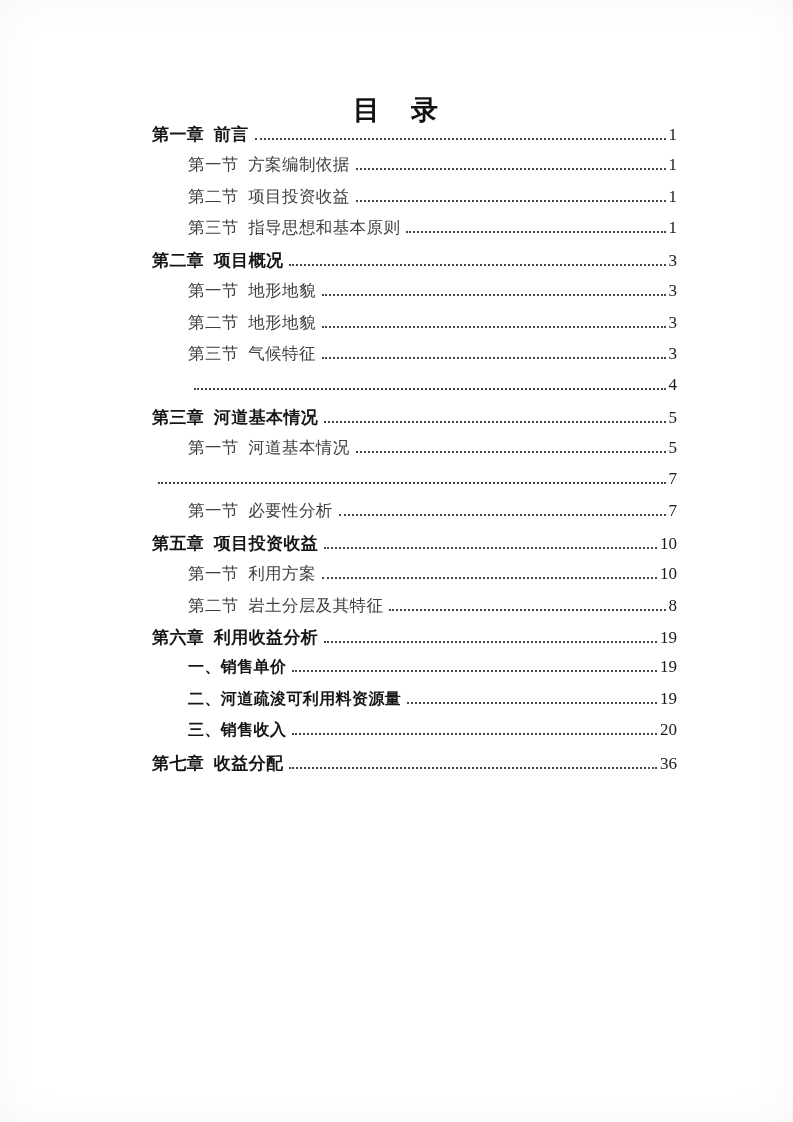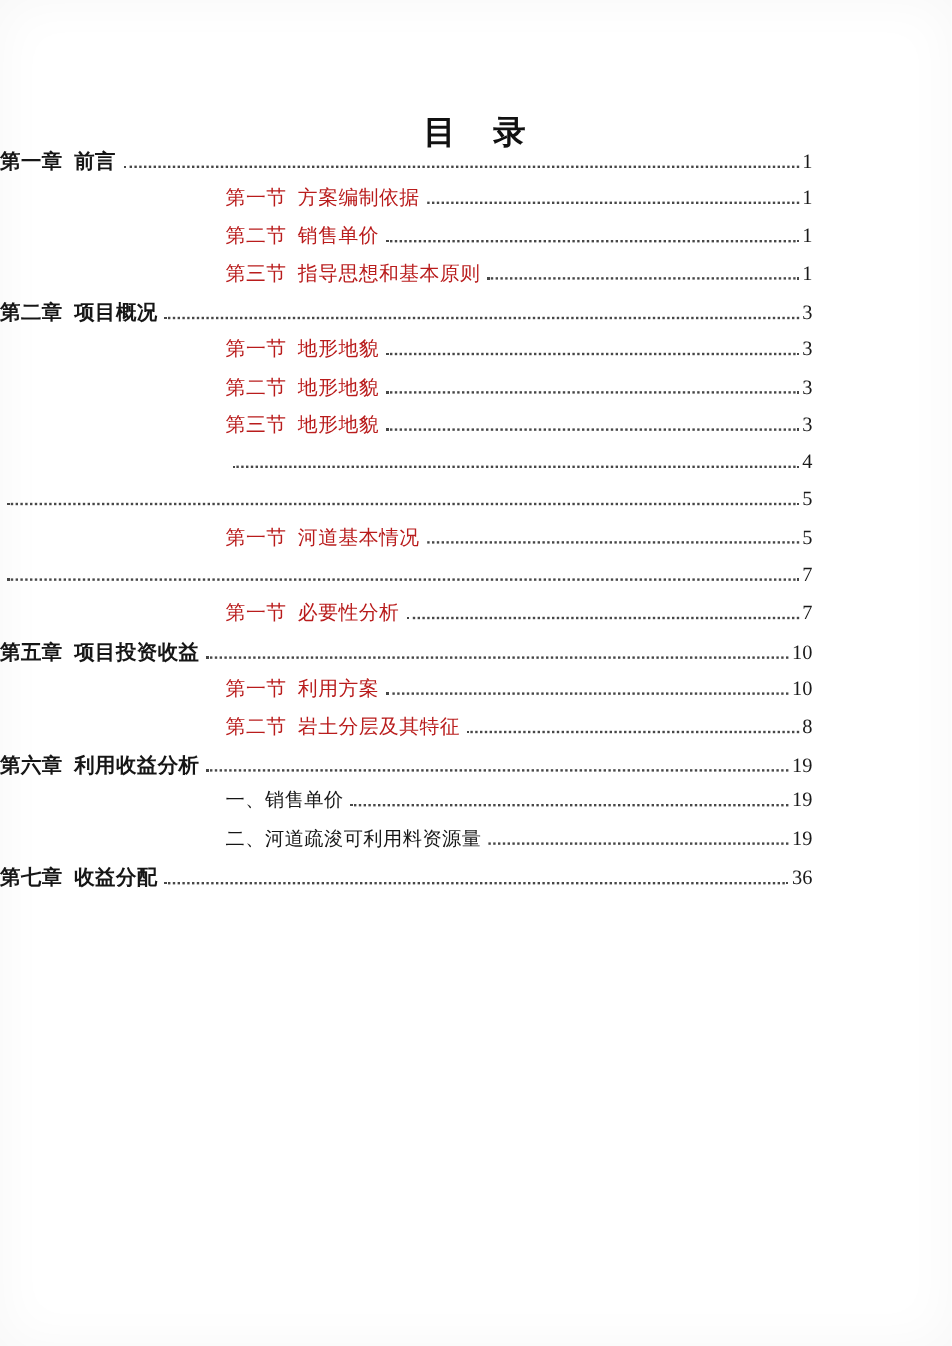--- a/index.html
+++ b/index.html
@@ -47,7 +47,7 @@
     font-size: 16.5px;
     white-space: nowrap;
   }
-  .toc-row.chapter { }
+  .toc-row.chapter { padding-left: 152px; }
   .toc-row.section { padding-left: 188px; }
   .toc-row.item    { padding-left: 188px; }
 

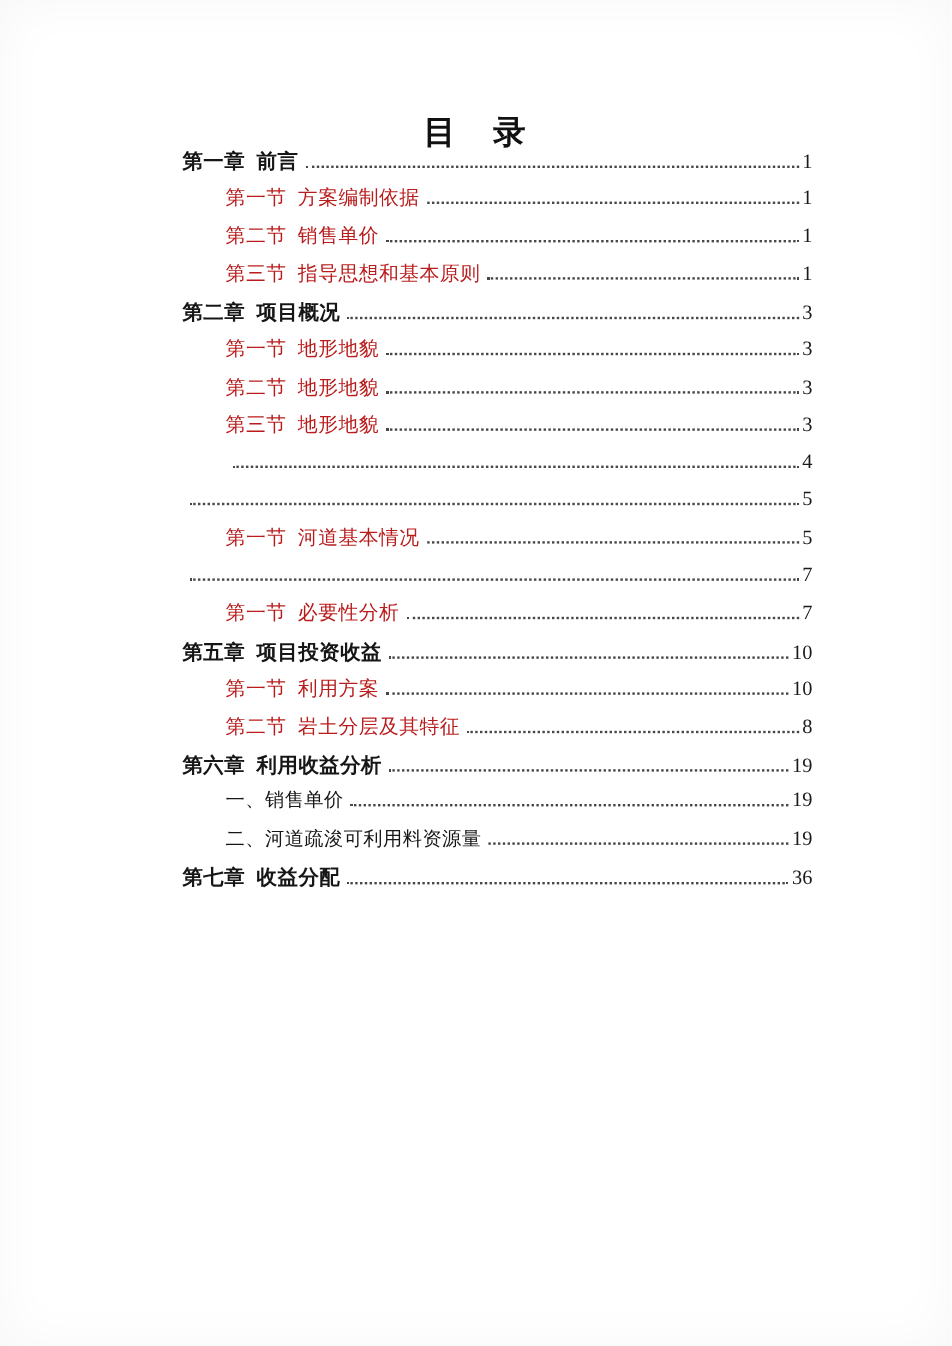--- a/index.html
+++ b/index.html
@@ -62,7 +62,7 @@
   }
   .toc-row.section .toc-label {
     font-weight: 400;
-    color: #b91c1c;
+    color: #404040;
   }
   .toc-row.item .toc-label {
     font-family: "Liberation Sans", "DejaVu Sans", sans-serif;

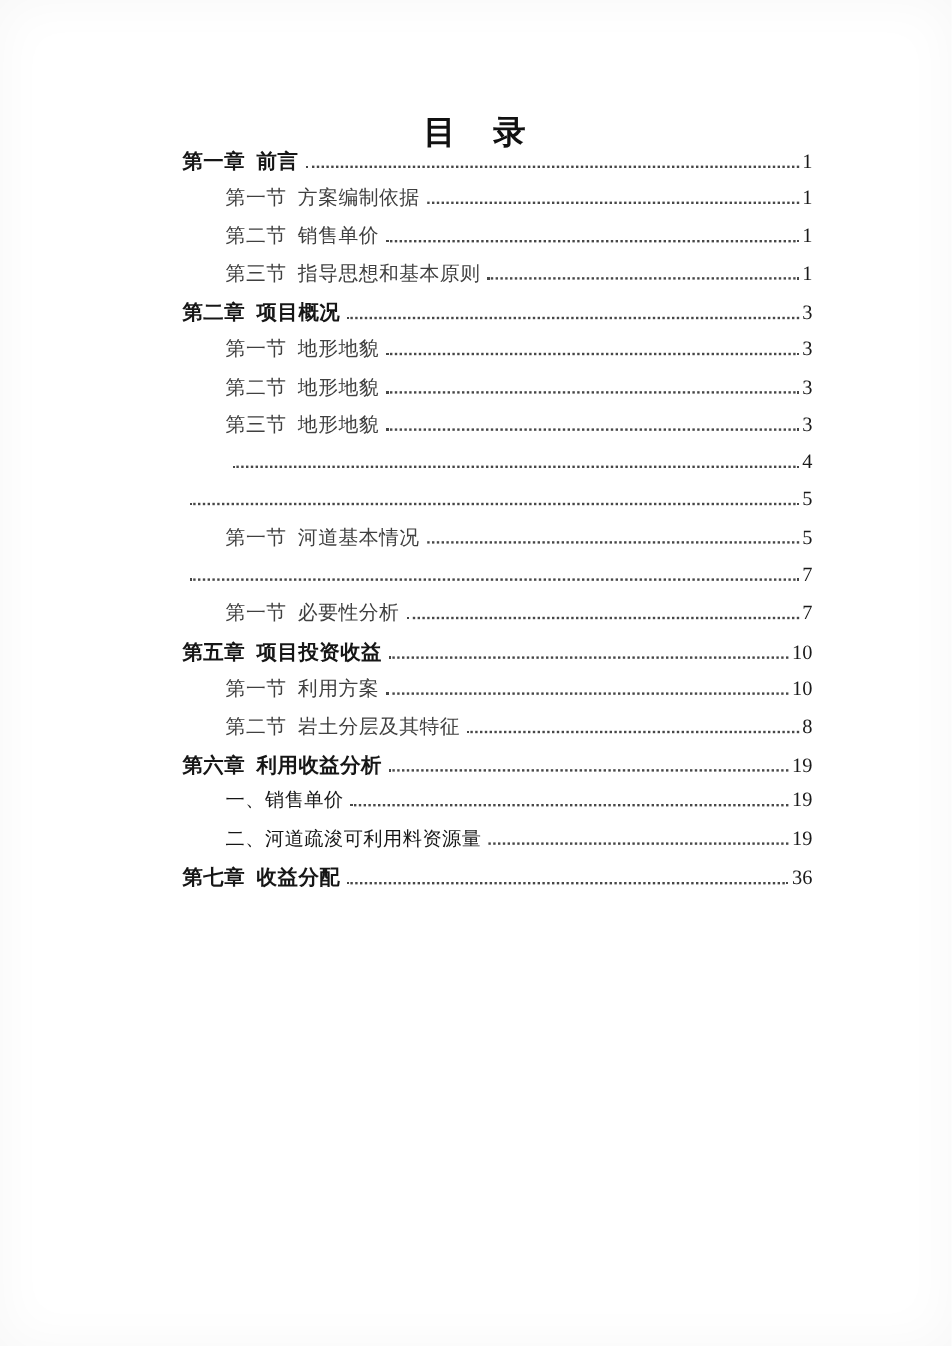--- a/index.html
+++ b/index.html
@@ -100,7 +100,7 @@
     <span class="toc-page-num">1</span>
   </div>
       <div class="toc-row section">
-    <span class="toc-label">第二节 销售单价</span>
+    <span class="toc-label">第二节 项目投资收益</span>
     <span class="dot-leader"></span>
     <span class="toc-page-num">1</span>
   </div>

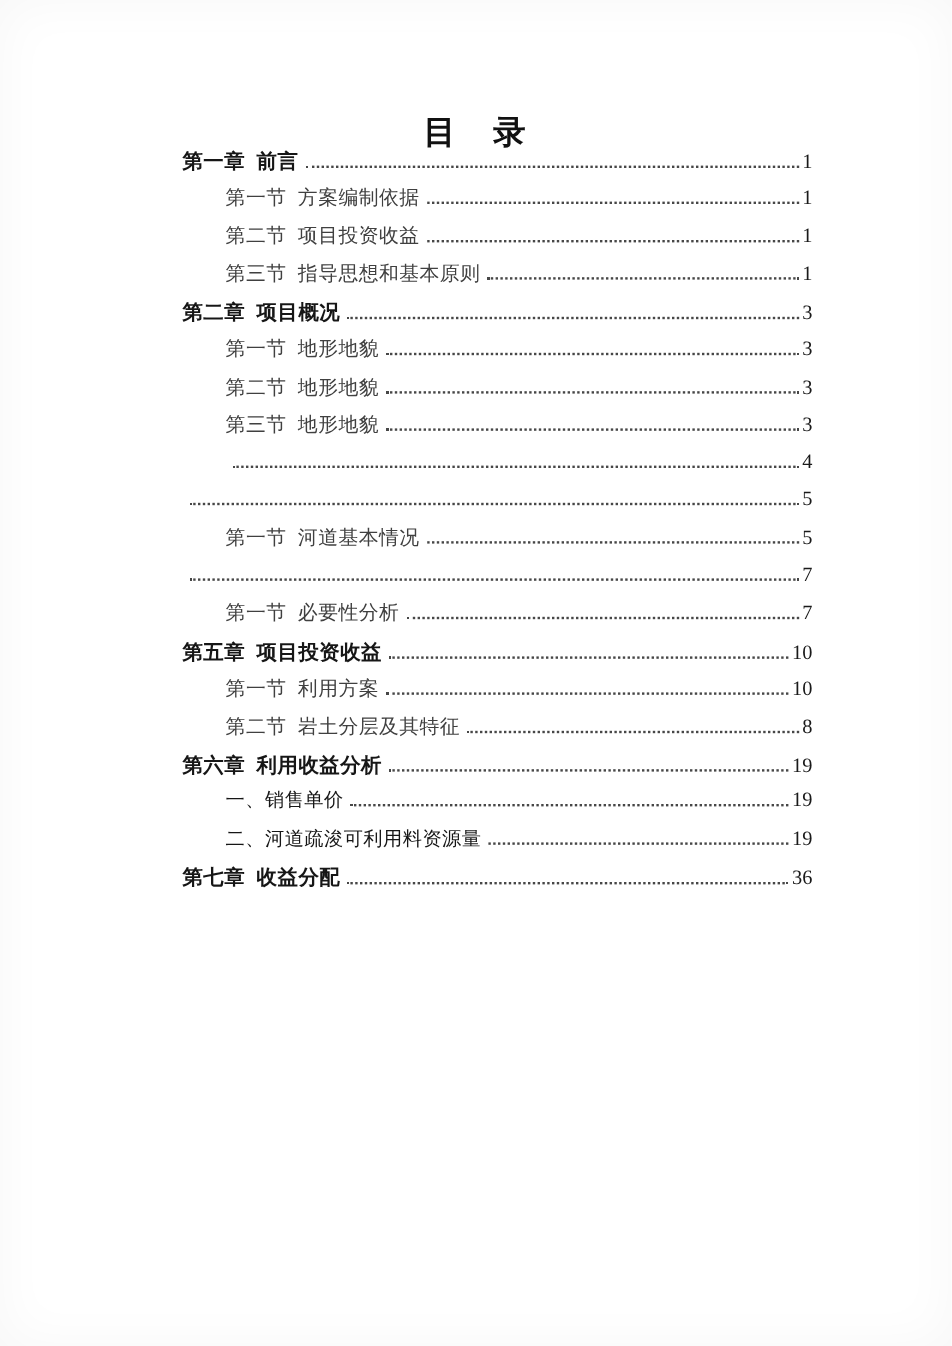--- a/index.html
+++ b/index.html
@@ -125,7 +125,7 @@
     <span class="toc-page-num">3</span>
   </div>
       <div class="toc-row section">
-    <span class="toc-label">第三节 地形地貌</span>
+    <span class="toc-label">第三节 气候特征</span>
     <span class="dot-leader"></span>
     <span class="toc-page-num">3</span>
   </div>

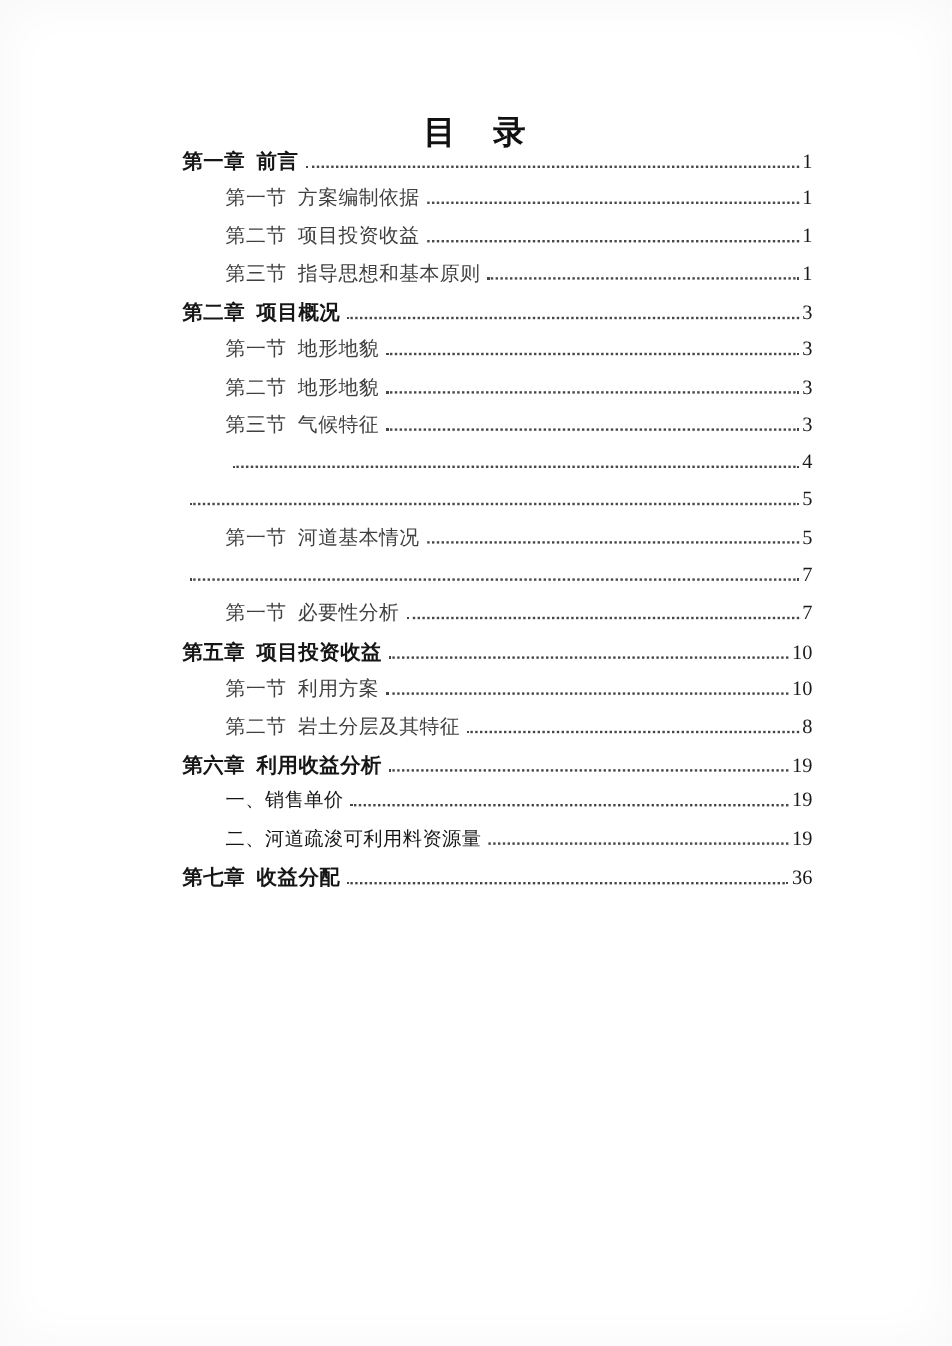--- a/index.html
+++ b/index.html
@@ -134,6 +134,7 @@
     <span class="toc-page-num">4</span>
   </div>
       <div class="toc-row chapter">
+    <span class="toc-label">第三章 河道基本情况</span>
     <span class="dot-leader"></span>
     <span class="toc-page-num">5</span>
   </div>

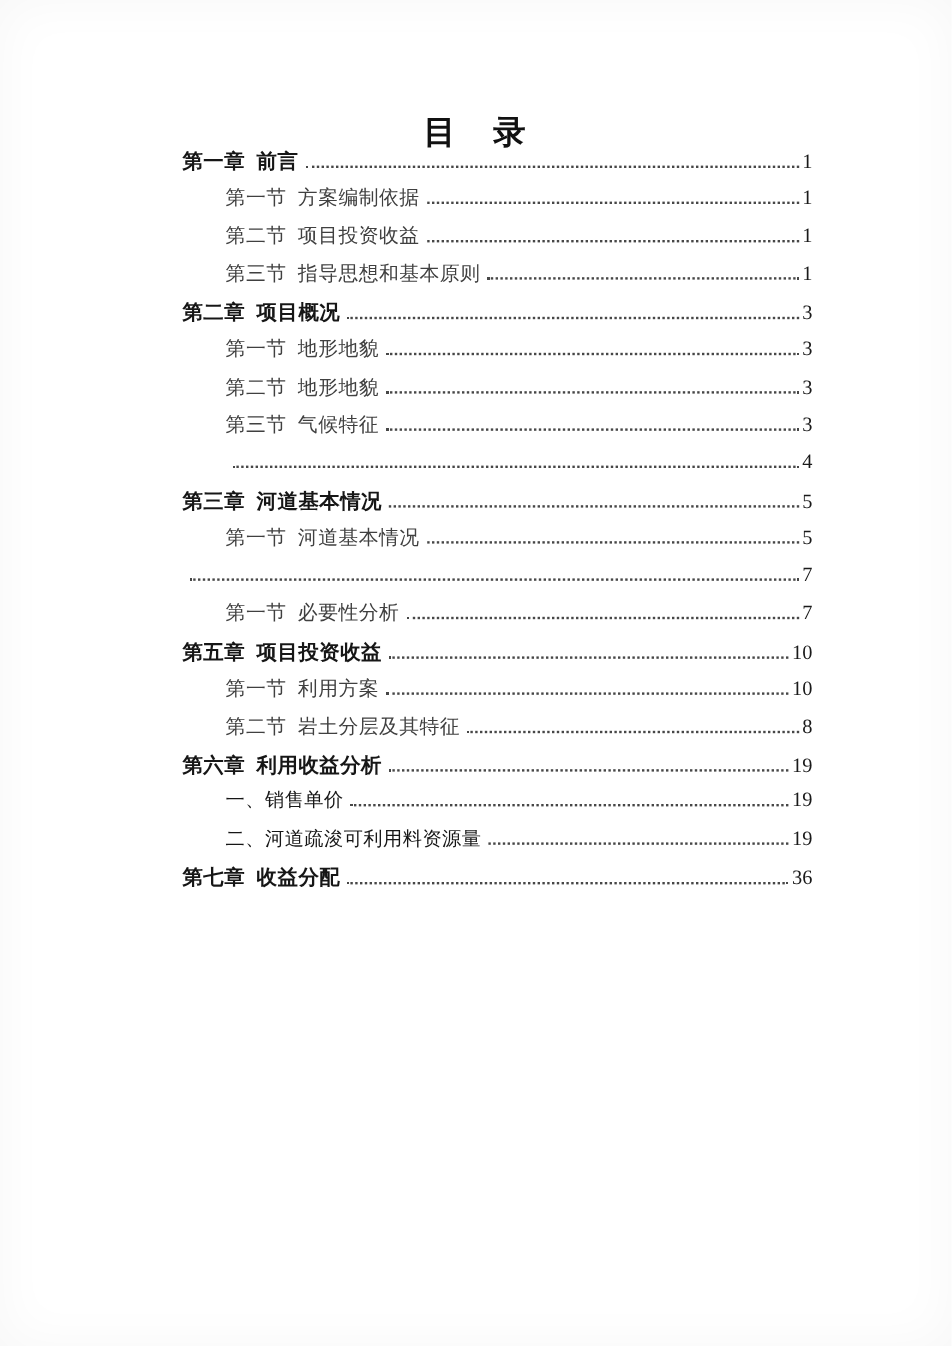--- a/index.html
+++ b/index.html
@@ -66,7 +66,7 @@
   }
   .toc-row.item .toc-label {
     font-family: "Liberation Sans", "DejaVu Sans", sans-serif;
-    font-weight: 400;
+    font-weight: 700;
     font-size: 16px;
     color: #161616;
   }

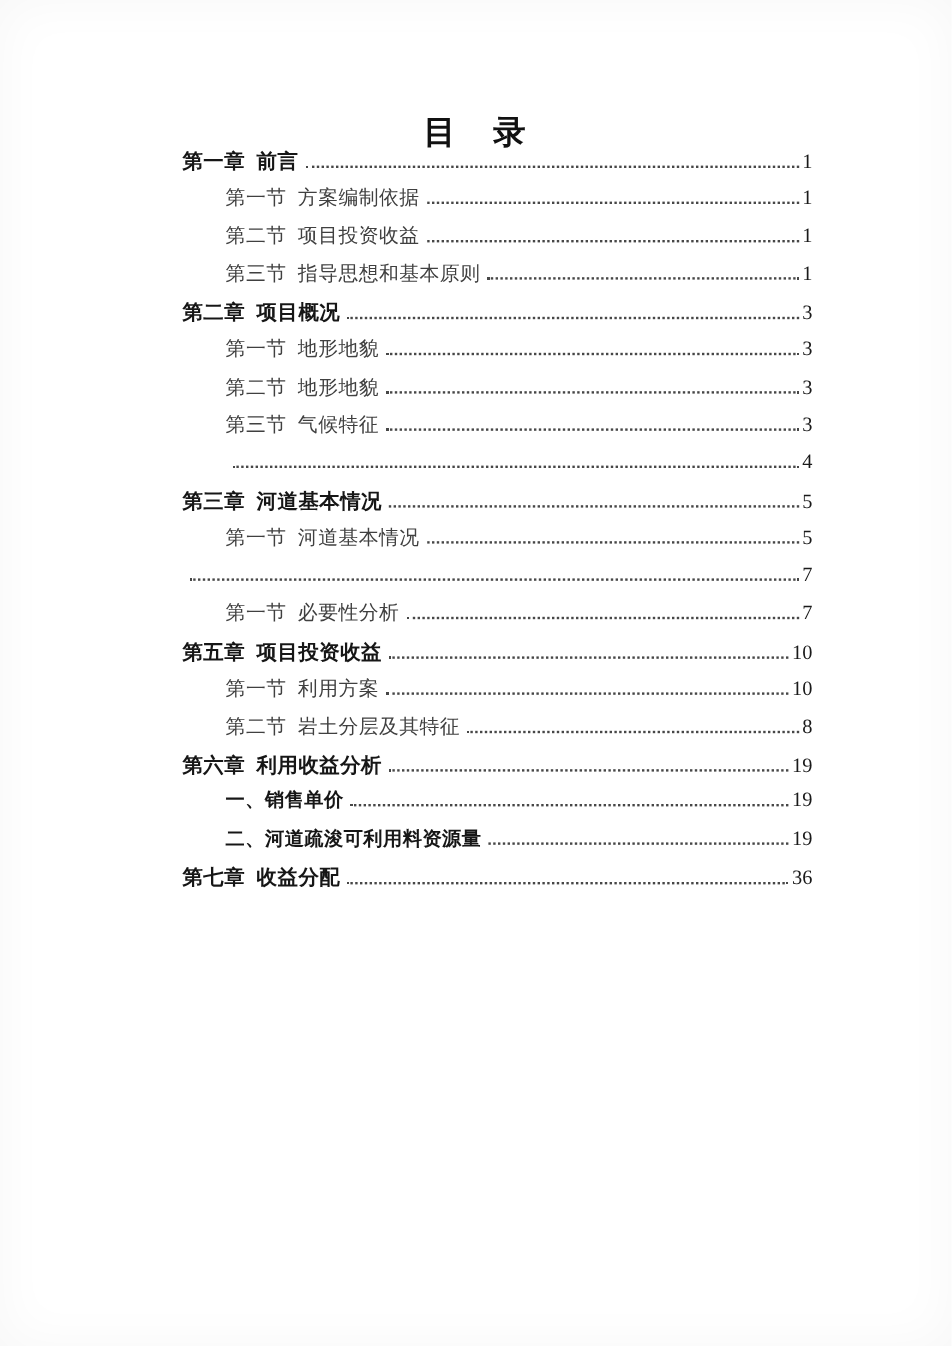--- a/index.html
+++ b/index.html
@@ -182,6 +182,11 @@
     <span class="dot-leader"></span>
     <span class="toc-page-num">19</span>
   </div>
+      <div class="toc-row item">
+    <span class="toc-label">三、销售收入</span>
+    <span class="dot-leader"></span>
+    <span class="toc-page-num">20</span>
+  </div>
       <div class="toc-row chapter">
     <span class="toc-label">第七章 收益分配</span>
     <span class="dot-leader"></span>

